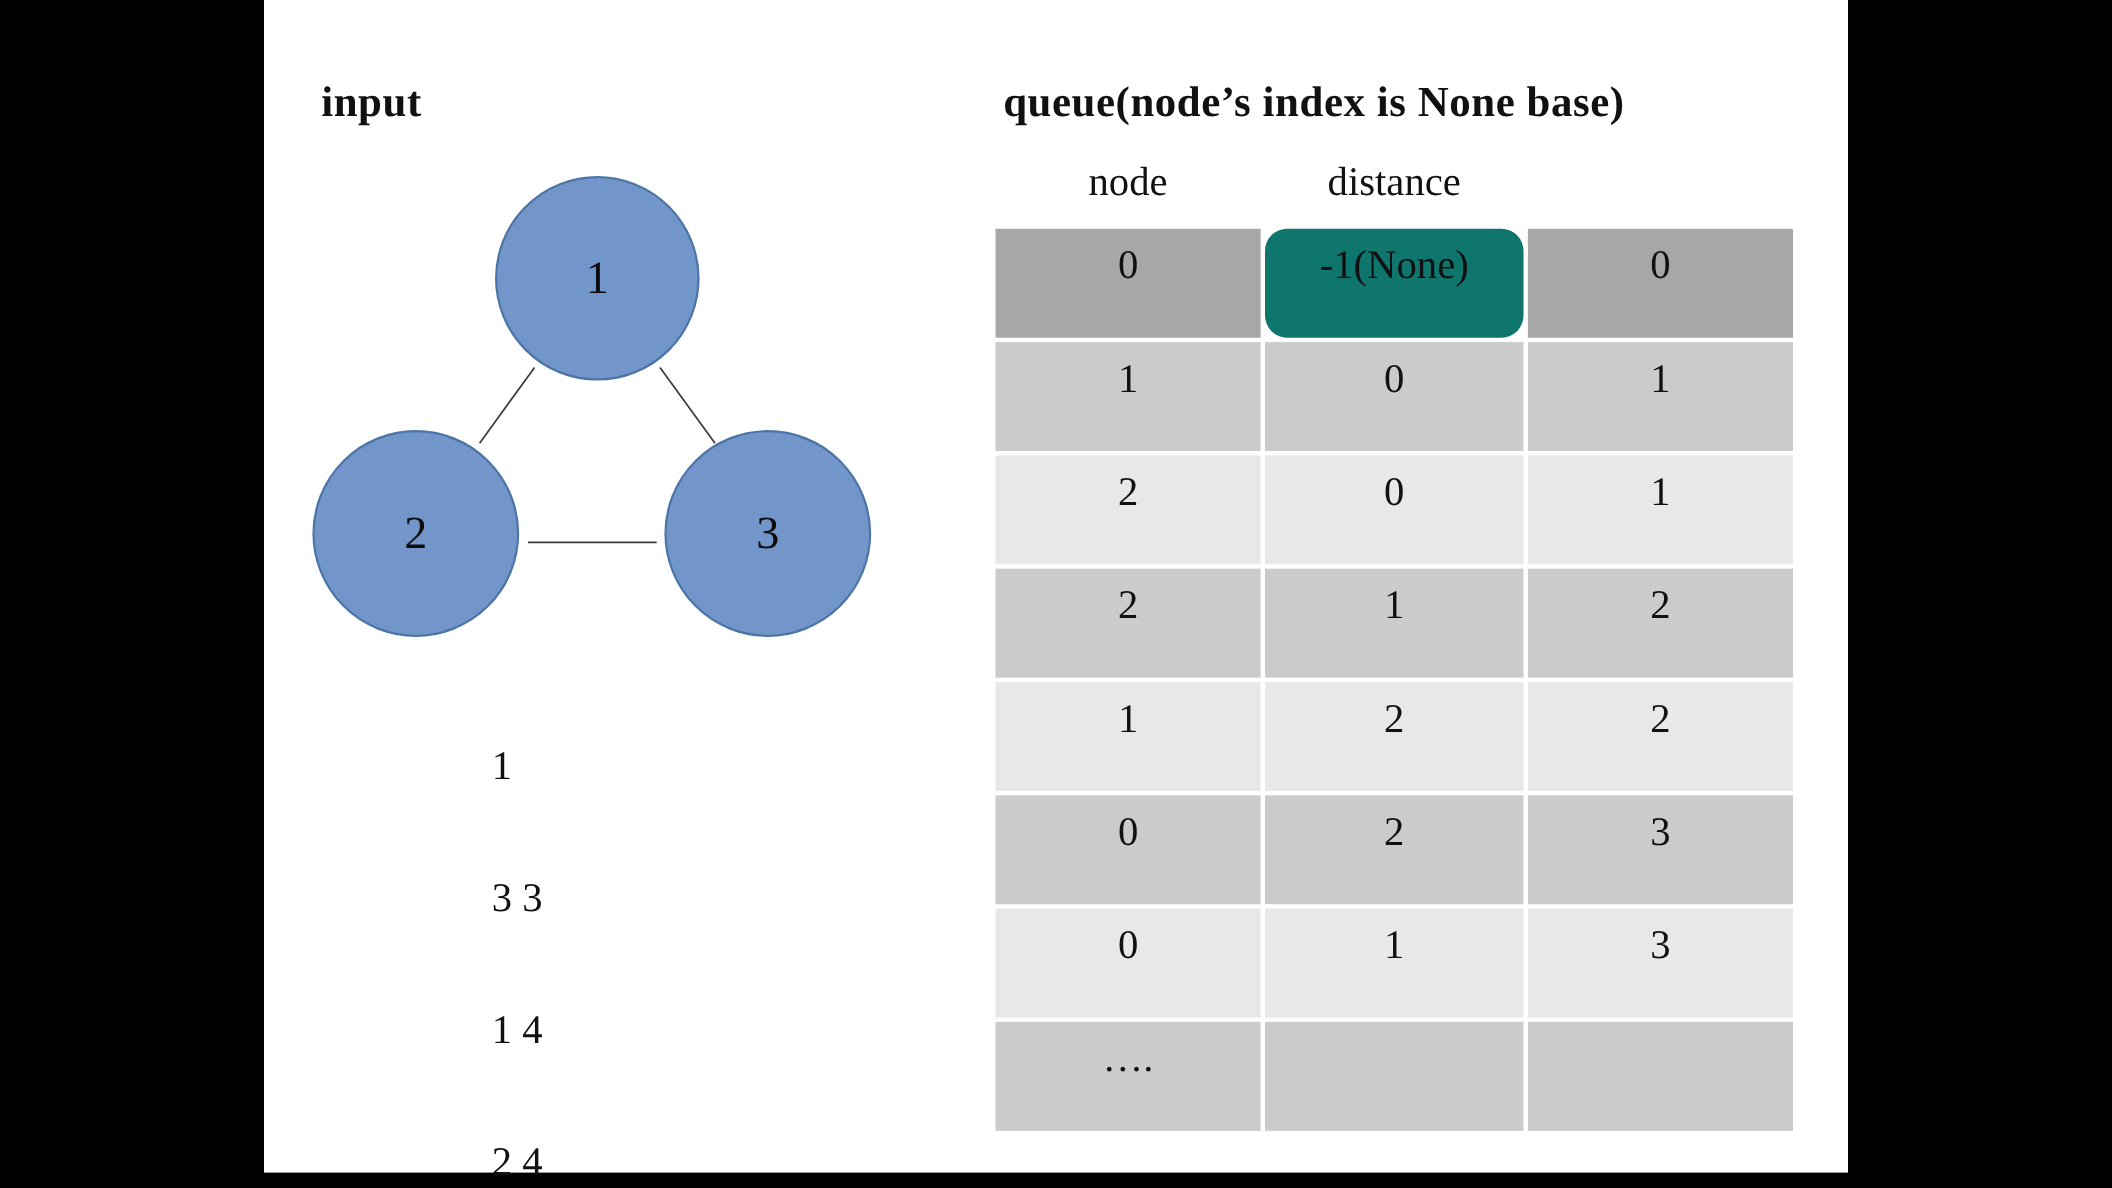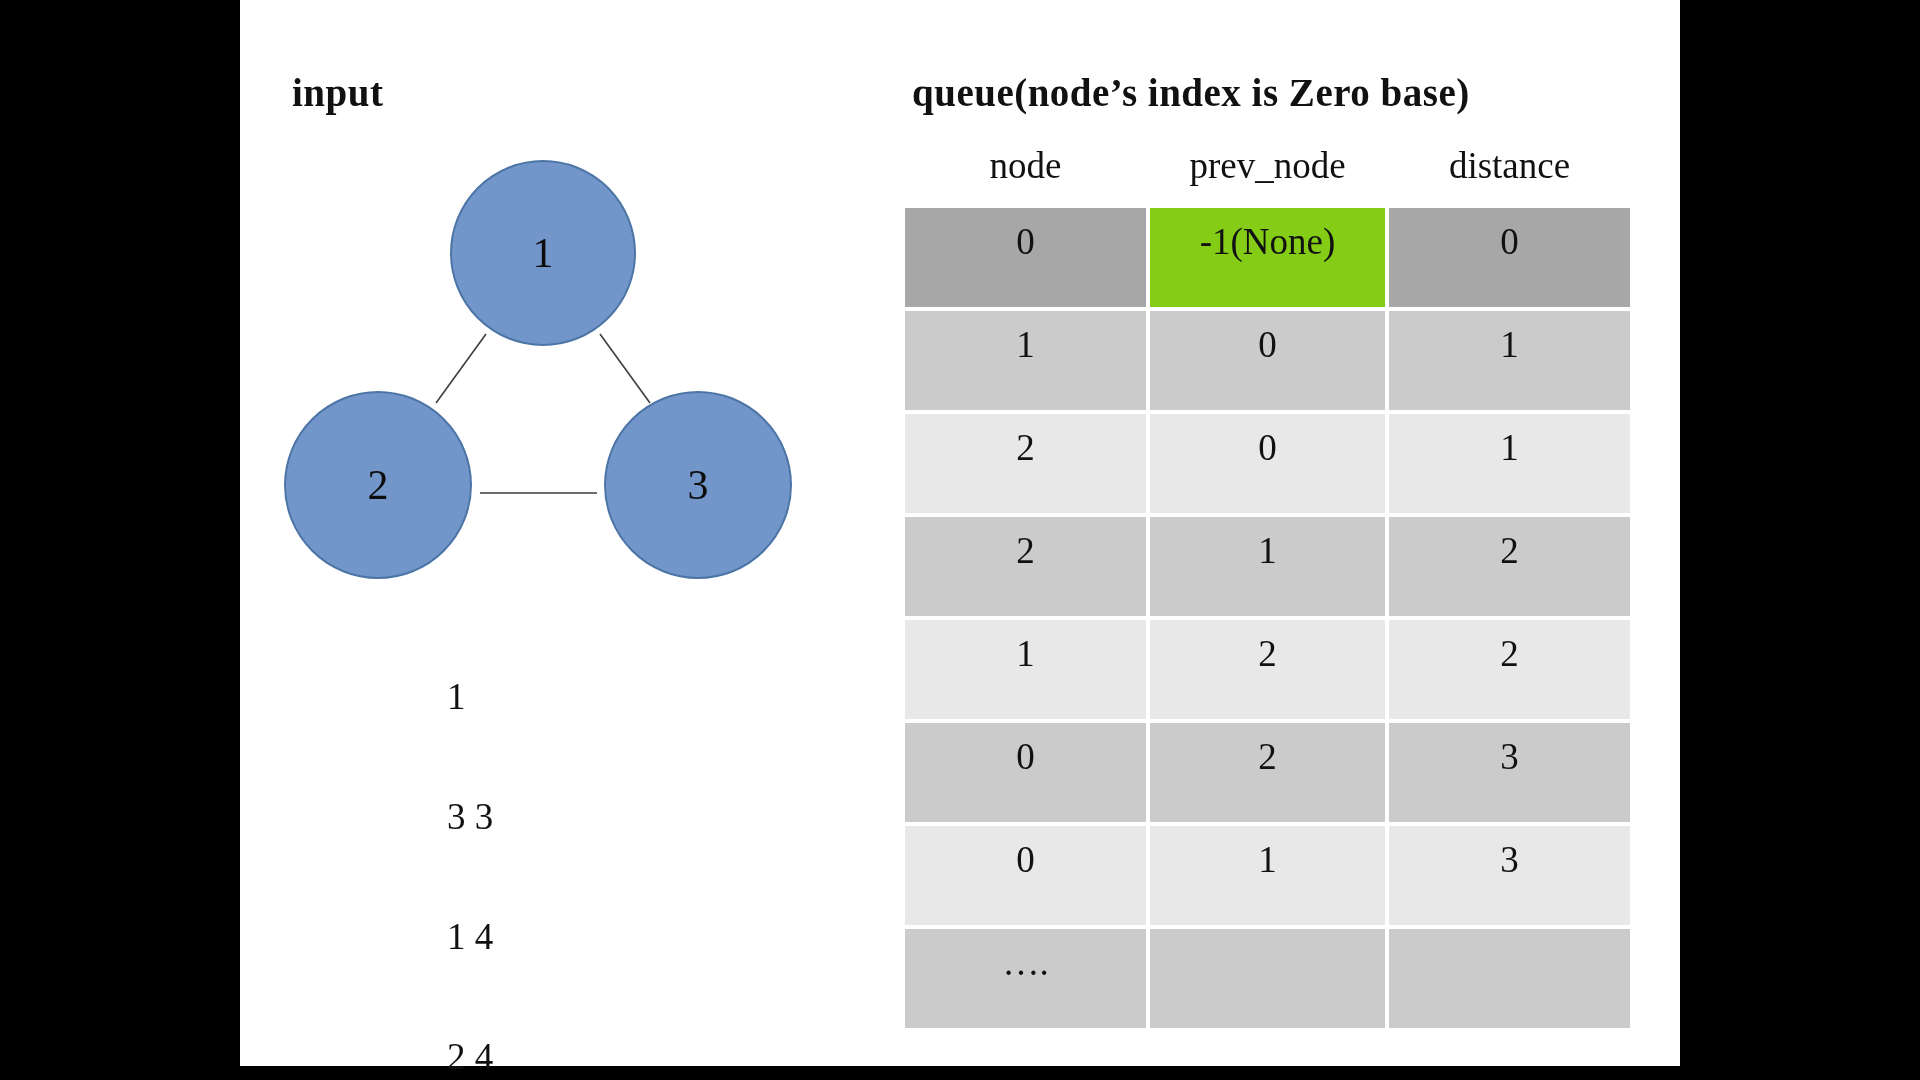--- a/index.html
+++ b/index.html
@@ -91,7 +91,7 @@
   
 </div>
 
-<div id="queue-title" class="section-title">queue(node’s index is Zero base)</div>
+<div id="queue-title" class="section-title">queue(node’s index is None base)</div>
 
 <div id="queue-table">
   <div id="table-headers">

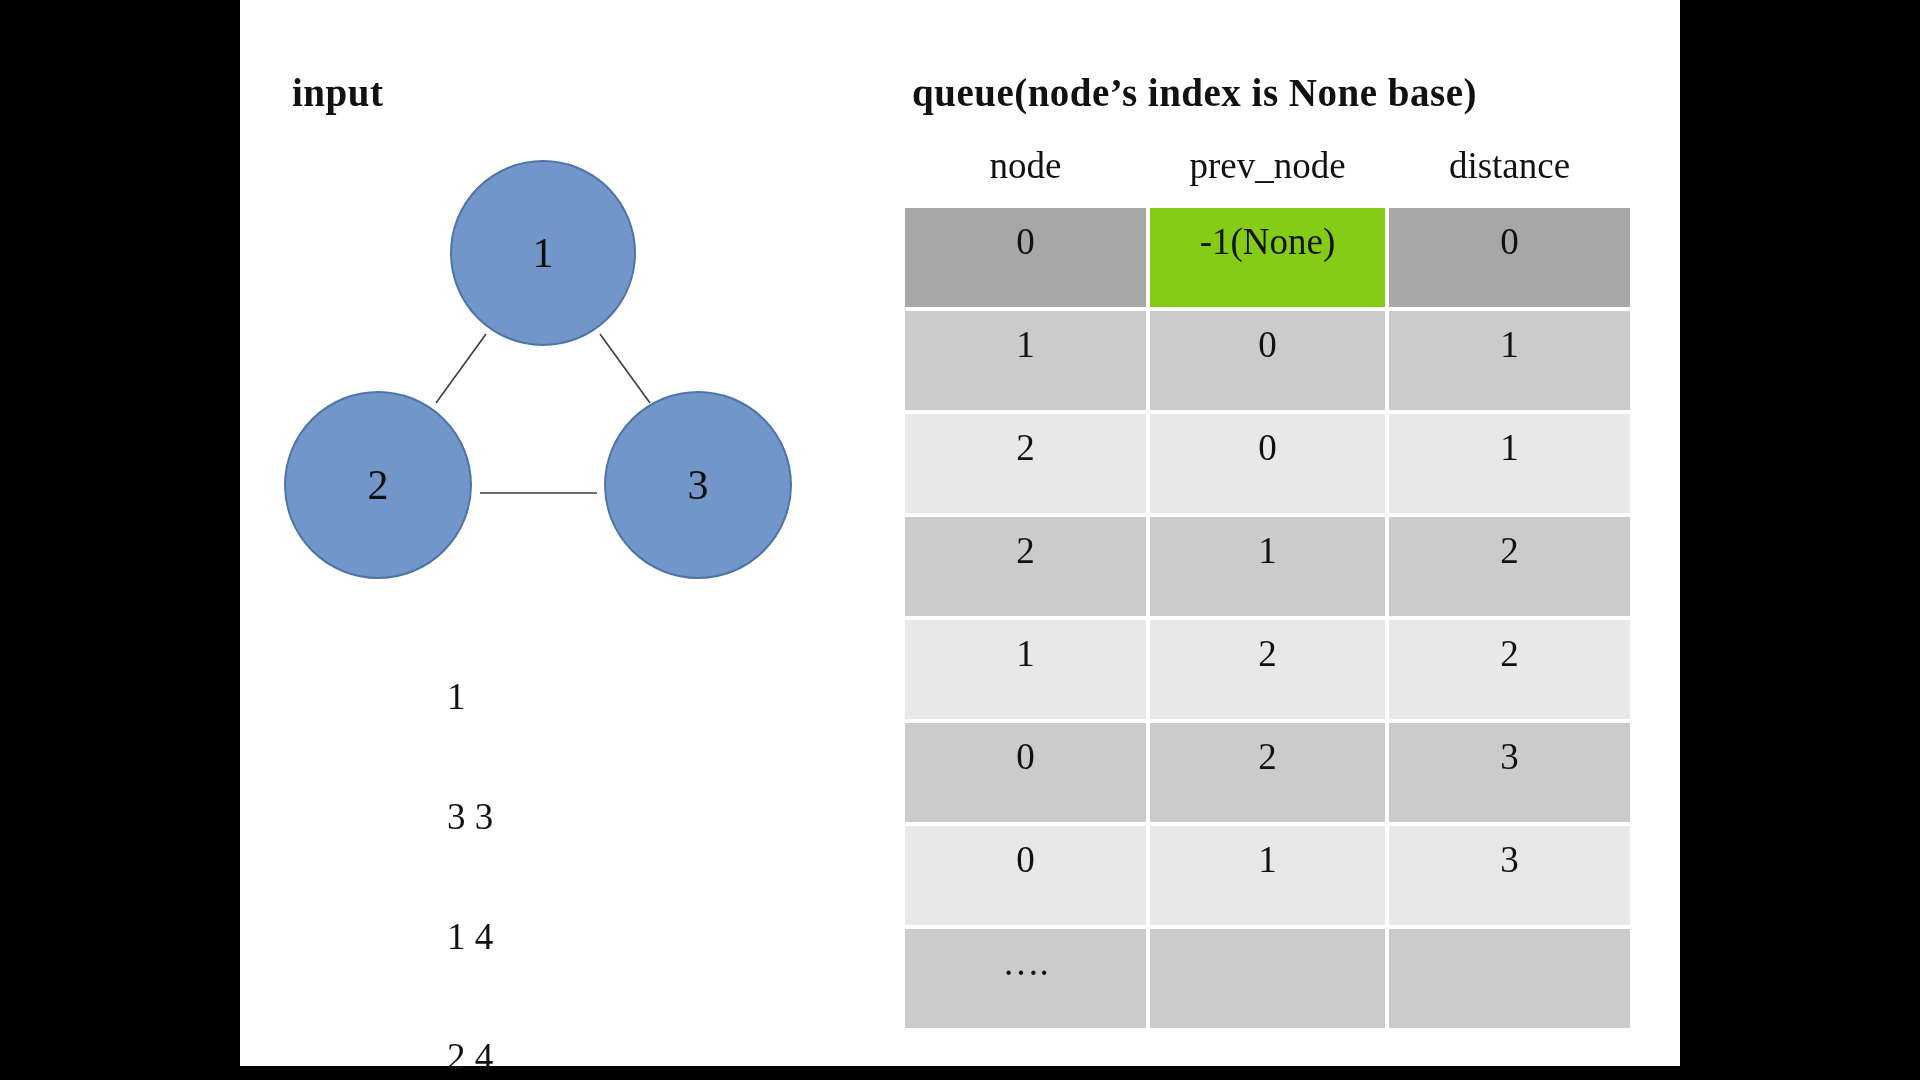--- a/index.html
+++ b/index.html
@@ -96,7 +96,6 @@
 <div id="queue-table">
   <div id="table-headers">
     <div class="col-header">node</div>
-    <div class="col-header">prev_node</div>
     <div class="col-header">distance</div>
   </div>
   <div id="table-body">

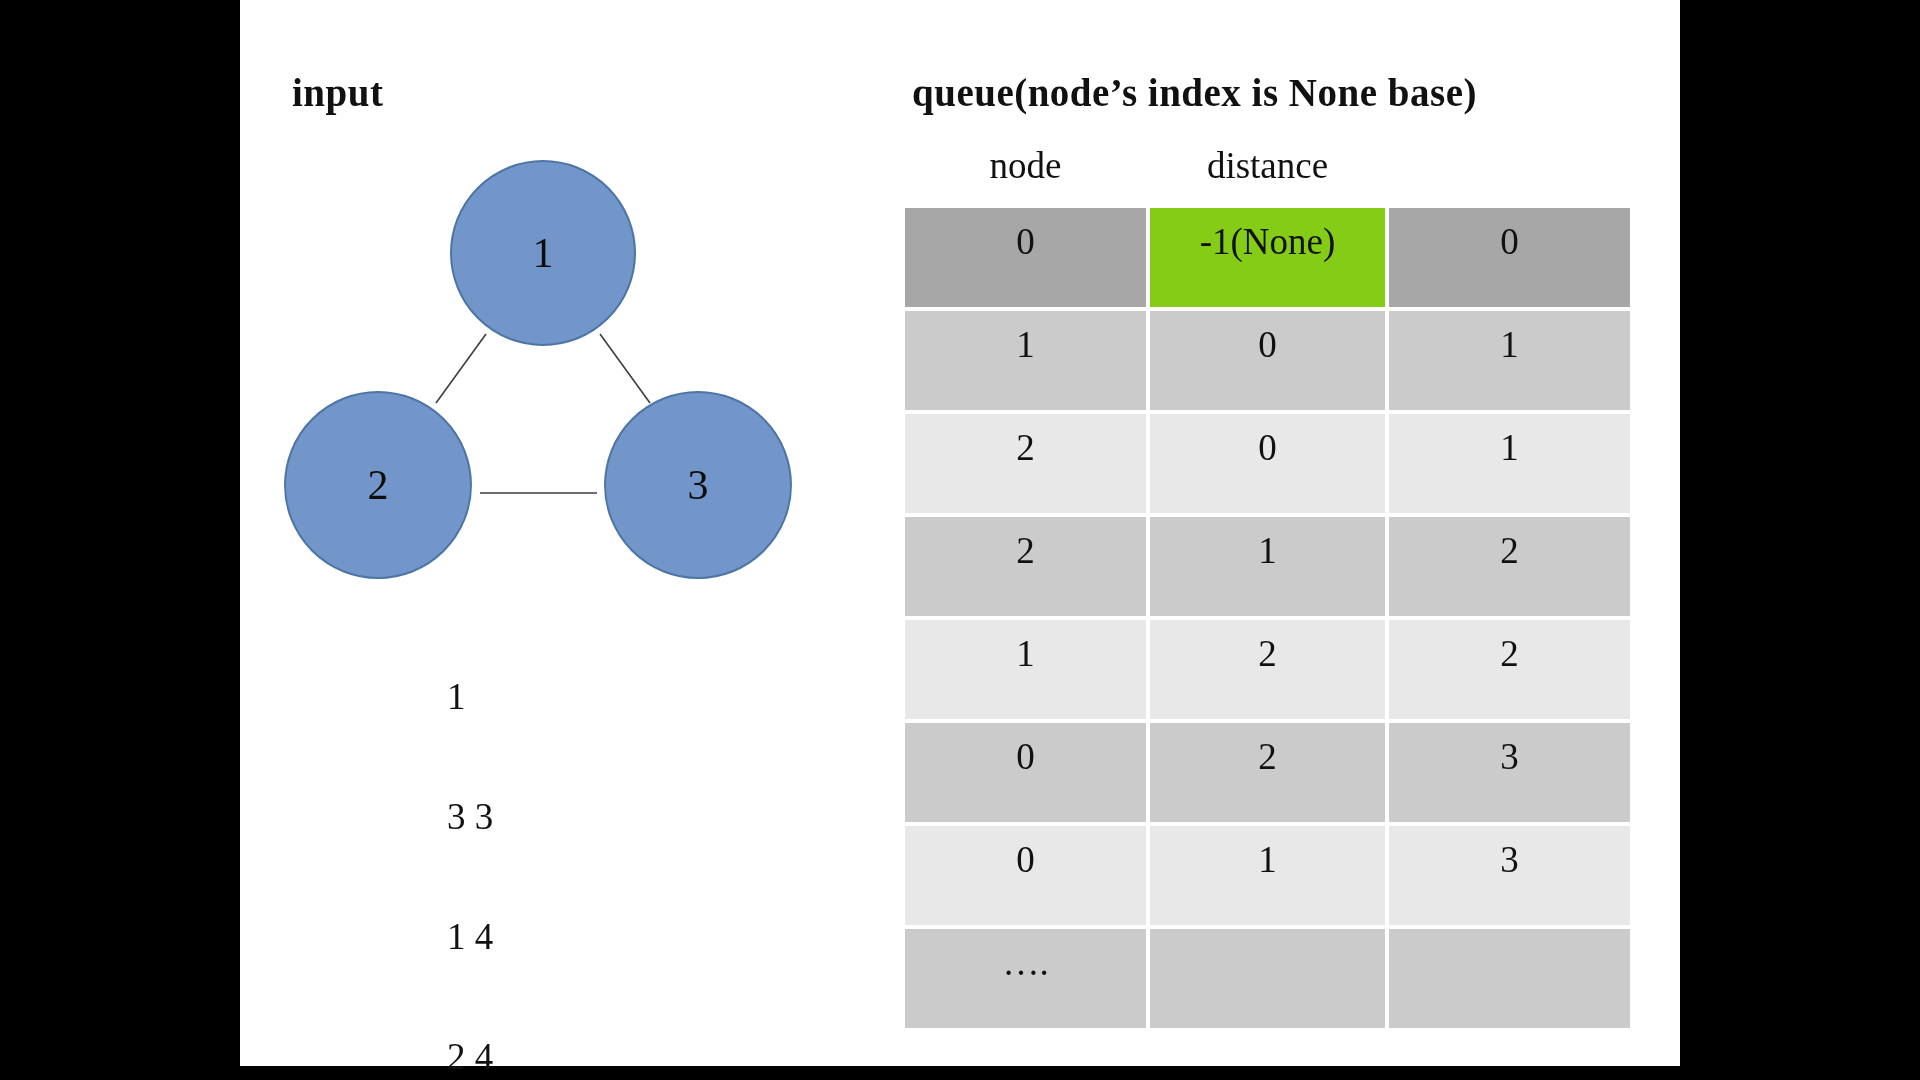--- a/index.html
+++ b/index.html
@@ -100,7 +100,7 @@
   </div>
   <div id="table-body">
       <div class="cell" style="background: rgb(167, 167, 167);">0</div>
-      <div class="cell" style="background: #84cc16;">-1(None)</div>
+      <div class="cell" style="background: #0f766e; border-radius: 20px;">-1(None)</div>
       <div class="cell" style="background: rgb(167, 167, 167);">0</div>
       <div class="cell" style="background: rgb(203, 203, 203);">1</div>
       <div class="cell" style="background: rgb(203, 203, 203);">0</div>

